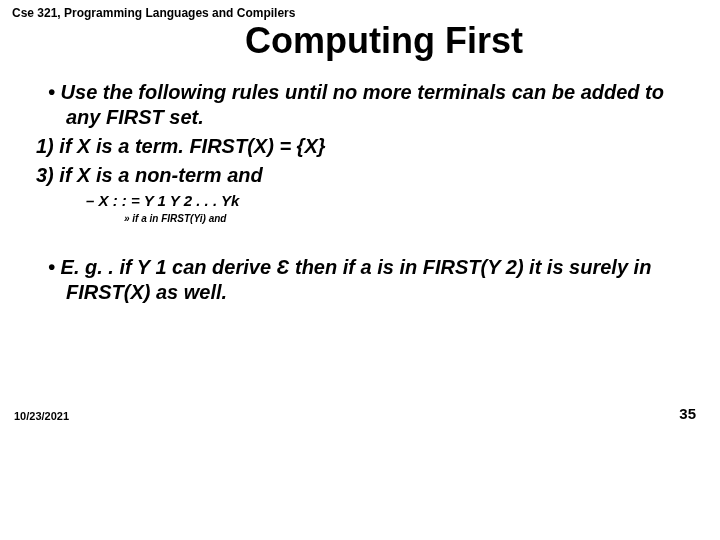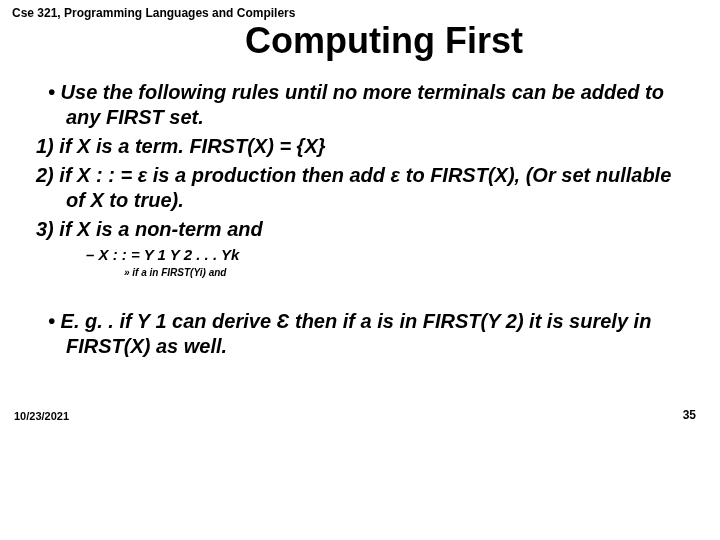--- a/index.html
+++ b/index.html
@@ -98,7 +98,6 @@
   <div class="body">
     <div class="lvl1">•  Use the following rules until no more terminals can be added to any FIRST set.</div>
     <div class="lvl1-num">1) if X is a term. FIRST(X) = {X}</div>
-    <div class="lvl1-num">2) if X : : = ε is  a production then add ε to FIRST(X), (Or set nullable of X to true).</div>
     <div class="lvl1-num">3) if X is a non-term and</div>
     <div class="lvl2">–  X : : = Y 1  Y 2  . . . Yk</div>
     <div class="lvl3">»  if  a in FIRST(Yi) and</div>

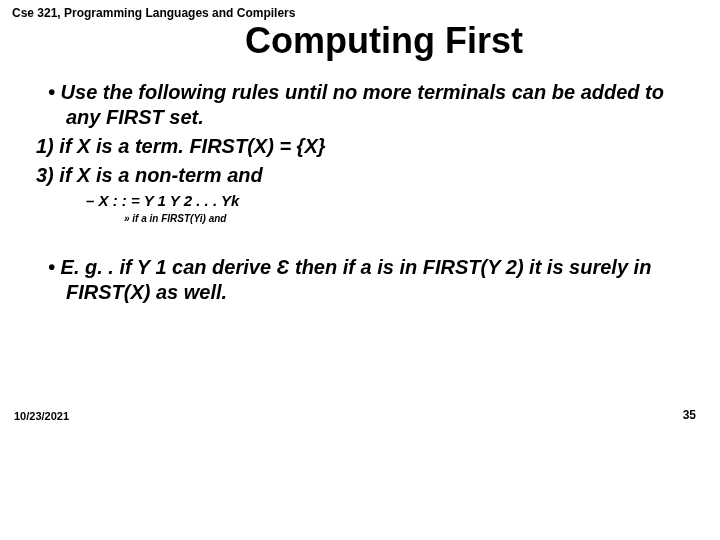--- a/index.html
+++ b/index.html
@@ -82,7 +82,7 @@
     position: absolute;
     bottom: 16px;
     right: 24px;
-    font-size: 12px;
+    font-size: 15px;
     font-weight: bold;
   }
 </style>

